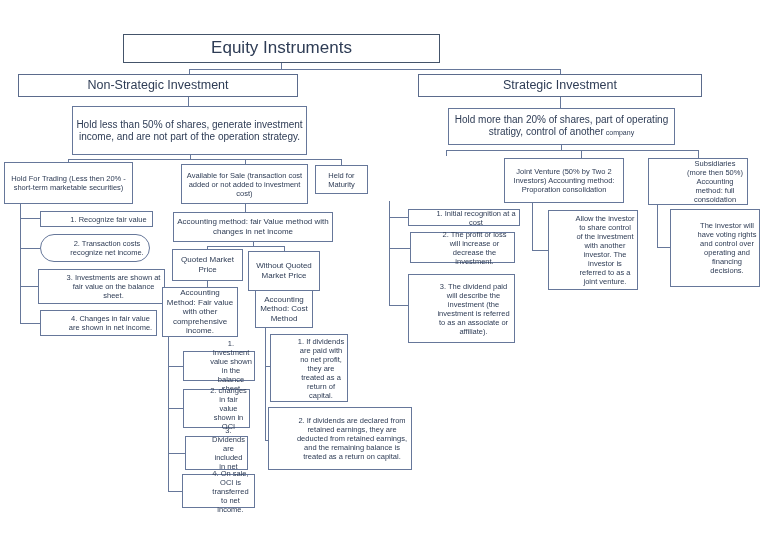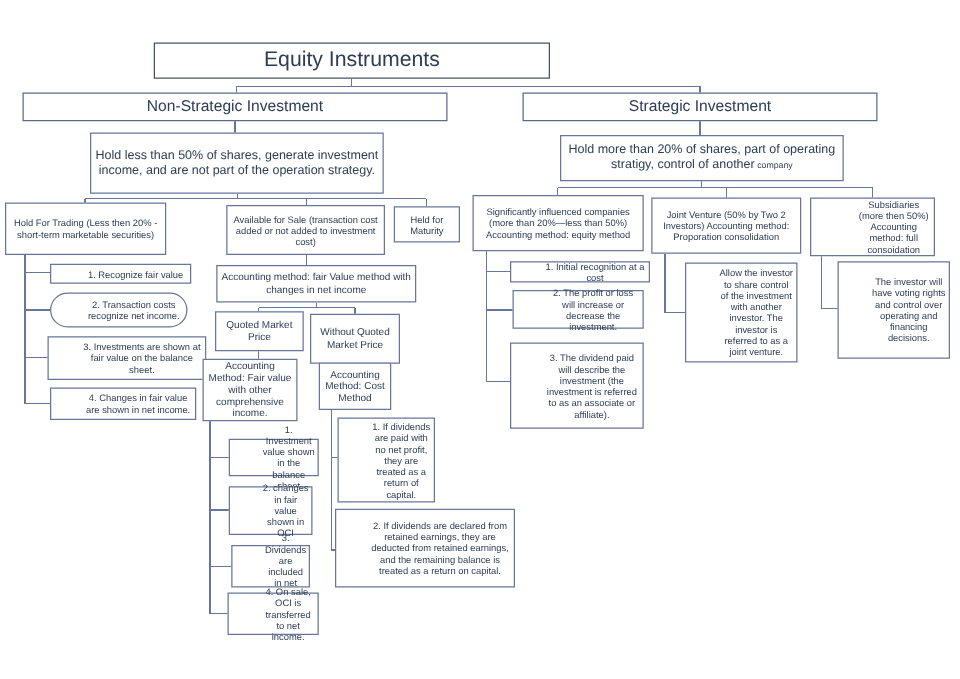--- a/index.html
+++ b/index.html
@@ -47,7 +47,7 @@
 
   <div class="box title" style="left:123px;top:34px;width:317px;height:29px;">Equity Instruments</div>
 
-  <div class="box hdr" style="left:18px;top:74px;width:340px;height:23px;">Non-Strategic Investment</div>
+  <div class="box hdr" style="left:18px;top:74px;width:280px;height:23px;">Non-Strategic Investment</div>
   <div class="box hdr" style="left:418px;top:74px;width:284px;height:23px;">Strategic Investment</div>
 
   <div class="box desc" style="left:72px;top:106px;width:235px;height:49px;">Hold less than 50% of shares, generate investment income, and are not part of the operation strategy.</div>

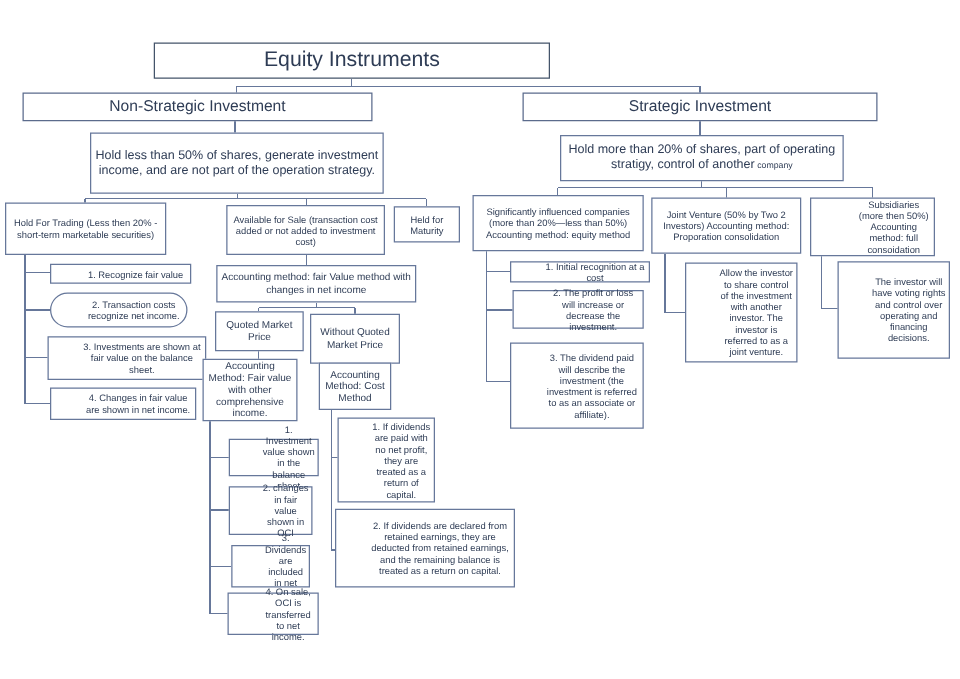--- a/index.html
+++ b/index.html
@@ -78,7 +78,6 @@
   <div class="box sm" style="left:270px;top:334px;width:78px;height:68px;">1. If dividends are paid with no net profit, they are treated as a return of capital.</div>
   <div class="box sm" style="left:268px;top:407px;width:144px;height:63px;">2. If dividends are declared from retained earnings, they are deducted from retained earnings, and the remaining balance is treated as a return on capital.</div>
 
-  <div class="box lvl3" style="left:378px;top:156px;width:137px;height:45px;">Significantly influenced companies (more than 20%—less than 50%) Accounting method: equity method</div>
   <div class="box lvl3" style="left:521px;top:158px;width:120px;height:45px;">Joint Venture (50% by Two 2 Investors) Accounting method: Proporation consolidation</div>
   <div class="box lvl3" style="left:648px;top:158px;width:100px;height:47px;padding-left:36px;">Subsidiaries (more then 50%) Accounting method: full consoidation</div>
 

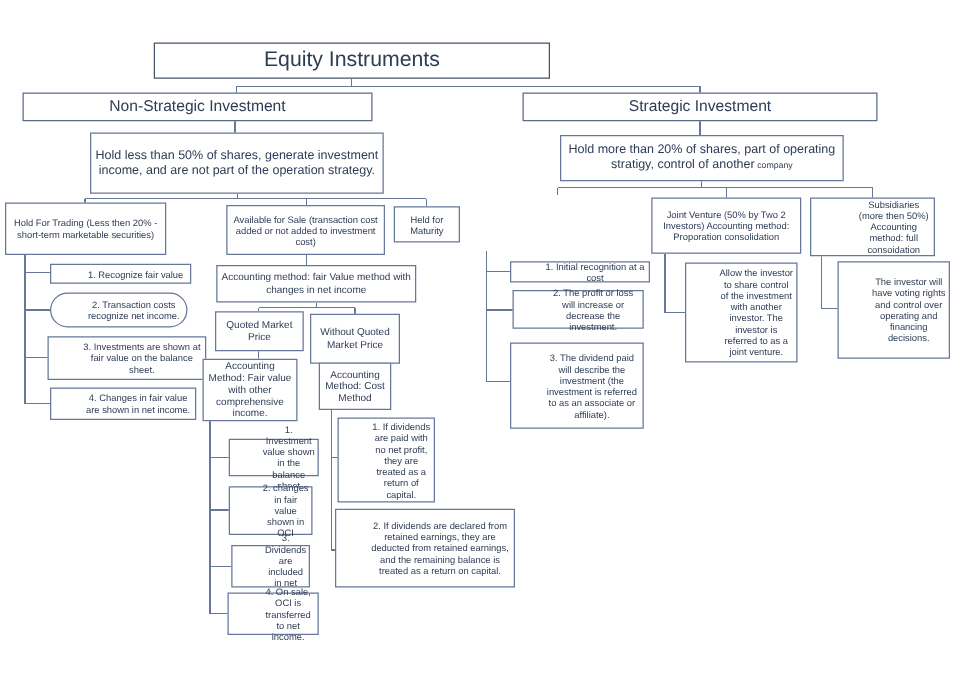--- a/index.html
+++ b/index.html
@@ -78,7 +78,7 @@
   <div class="box sm" style="left:270px;top:334px;width:78px;height:68px;">1. If dividends are paid with no net profit, they are treated as a return of capital.</div>
   <div class="box sm" style="left:268px;top:407px;width:144px;height:63px;">2. If dividends are declared from retained earnings, they are deducted from retained earnings, and the remaining balance is treated as a return on capital.</div>
 
-  <div class="box lvl3" style="left:521px;top:158px;width:120px;height:45px;">Joint Venture (50% by Two 2 Investors) Accounting method: Proporation consolidation</div>
+  <div class="box lvl3" style="left:504px;top:158px;width:120px;height:45px;">Joint Venture (50% by Two 2 Investors) Accounting method: Proporation consolidation</div>
   <div class="box lvl3" style="left:648px;top:158px;width:100px;height:47px;padding-left:36px;">Subsidiaries (more then 50%) Accounting method: full consoidation</div>
 
   <div class="box sm" style="left:408px;top:209px;width:112px;height:17px;">1. Initial recognition at a cost</div>

